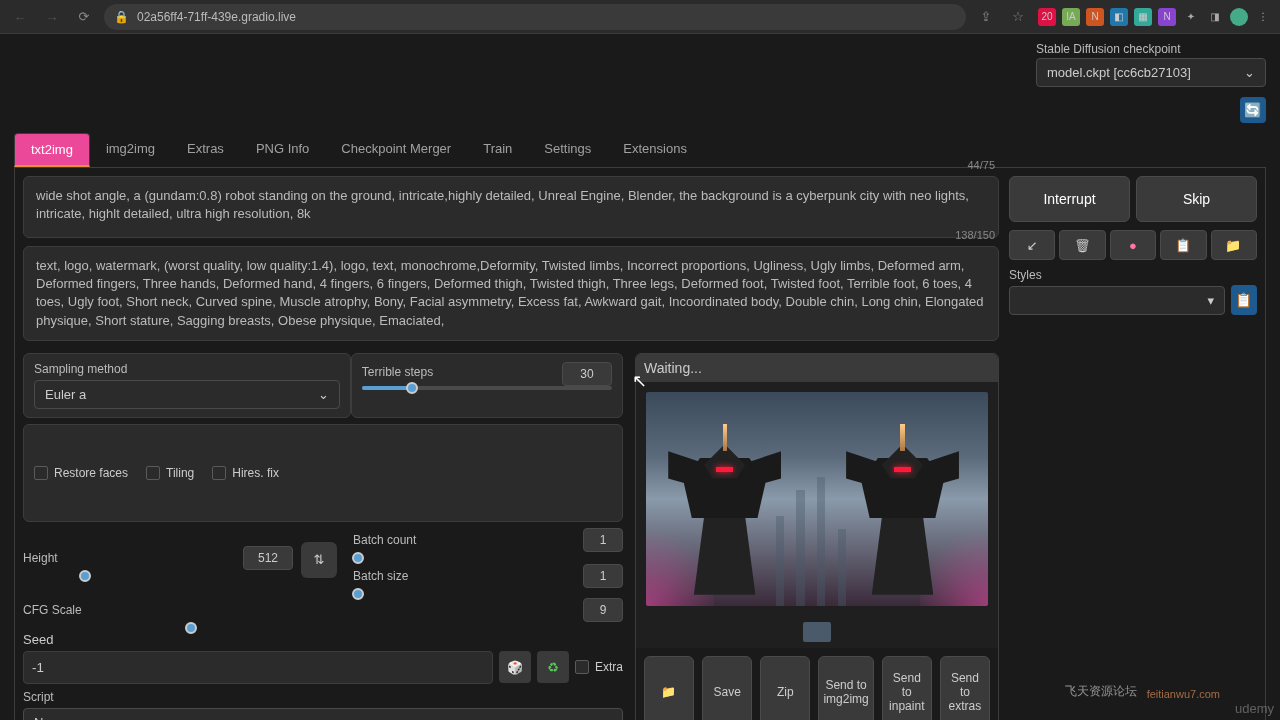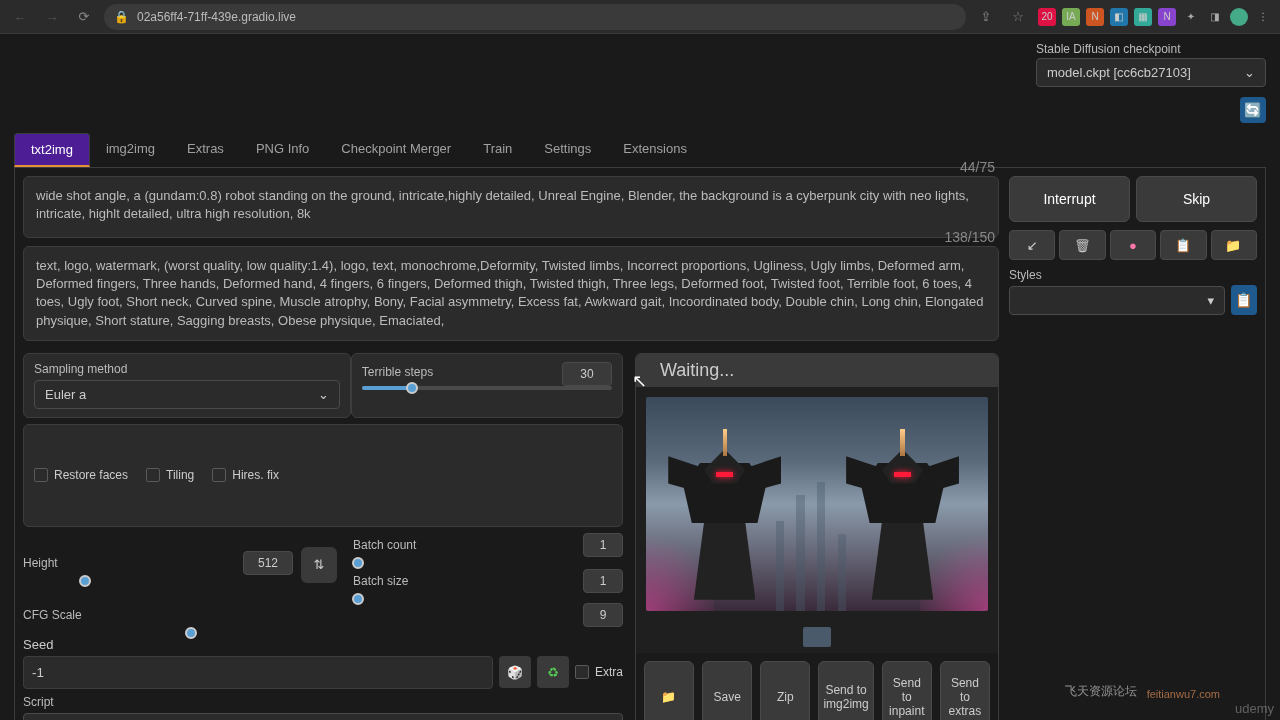--- a/index.html
+++ b/index.html
@@ -22,7 +22,7 @@
 
 .tabs { display: flex; border-bottom: 1px solid #3d3d3d; }
 .tab { padding: 8px 16px; color: #a0a0a0; cursor: pointer; border-bottom: 2px solid transparent; font-size: 13px; }
-.tab.active { color: #fff; border-bottom-color: #e69138; background: #4c1d95; border-top: 1px solid #3d3d3d; border-left: 1px solid #3d3d3d; border-right: 1px solid #3d3d3d; border-radius: 4px 4px 0 0; }
+.tab.active { color: #fff; border-bottom-color: #e69138; background: #ec4899; border-top: 1px solid #3d3d3d; border-left: 1px solid #3d3d3d; border-right: 1px solid #3d3d3d; border-radius: 4px 4px 0 0; }
 
 .main-content { border: 1px solid #3d3d3d; border-top: none; padding: 8px; display: grid; grid-template-columns: 1fr 248px; gap: 10px; }
 .left-col { display: flex; flex-direction: column; gap: 8px; }

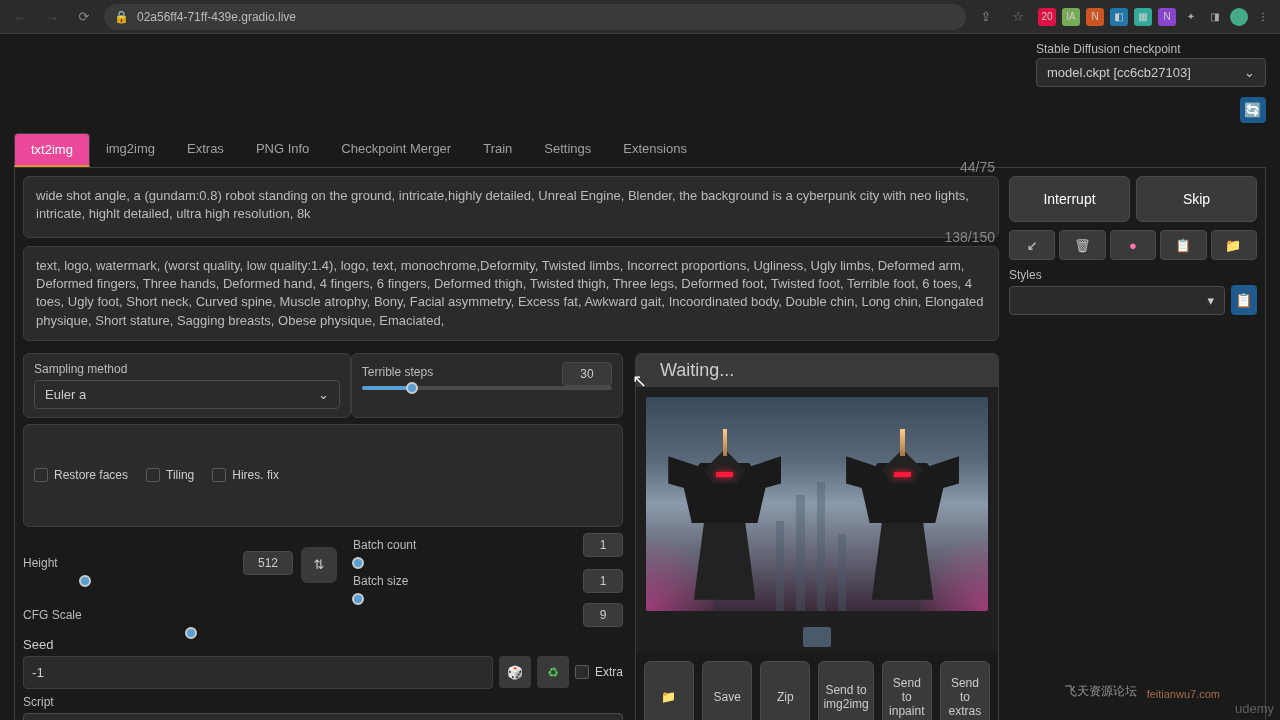--- a/index.html
+++ b/index.html
@@ -29,7 +29,7 @@
 .prompt-box { background: #2b2b2b; border: 1px solid #3d3d3d; border-radius: 6px; padding: 10px 12px; position: relative; }
 .prompt-text { color: #bbb; font-size: 13px; line-height: 1.4; min-height: 40px; resize: none; background: transparent; border: none; width: 100%; outline: none; }
 .neg-prompt .prompt-text { min-height: 56px; }
-.token-count { position: absolute; top: -17px; right: 4px; font-size: 14px; color: #888; }
+.token-count { position: absolute; top: -17px; right: 4px; font-size: 11px; color: #888; }
 
 .controls-and-output { display: grid; grid-template-columns: 600px 1fr; gap: 12px; margin-top: 4px; }
 .controls { display: flex; flex-direction: column; gap: 6px; }

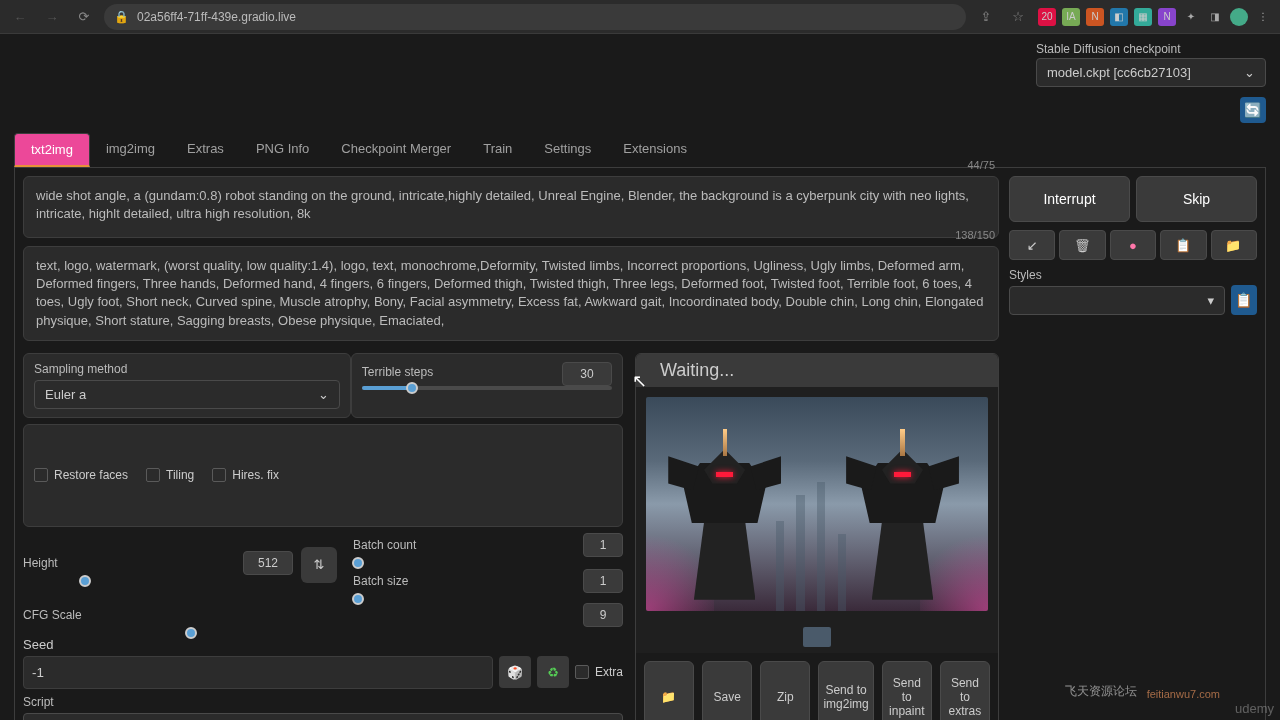--- a/index.html
+++ b/index.html
@@ -67,7 +67,7 @@
 .styles-select .select { min-width: auto; width: 100%; }
 
 .output { border: 1px solid #3d3d3d; border-radius: 6px; overflow: hidden; display: flex; flex-direction: column; }
-.output-header { background: #3a3a3a; padding: 6px 24px; font-size: 18px; color: #ccc; }
+.output-header { background: #3a3a3a; padding: 6px 8px; font-size: 14px; color: #ccc; }
 .output-image { background: #1f1f1f; position: relative; padding: 10px; display: flex; align-items: center; justify-content: center; }
 .output-image .close-x { position: absolute; top: 8px; right: 12px; color: #888; cursor: pointer; }
 .preview-img { width: 100%; max-width: 480px; aspect-ratio: 16/10; background: linear-gradient(180deg, #3a4a5a 0%, #5a6a7a 30%, #8a9aaa 50%, #3a2a3a 100%); border-radius: 2px; position: relative; overflow: hidden; }

